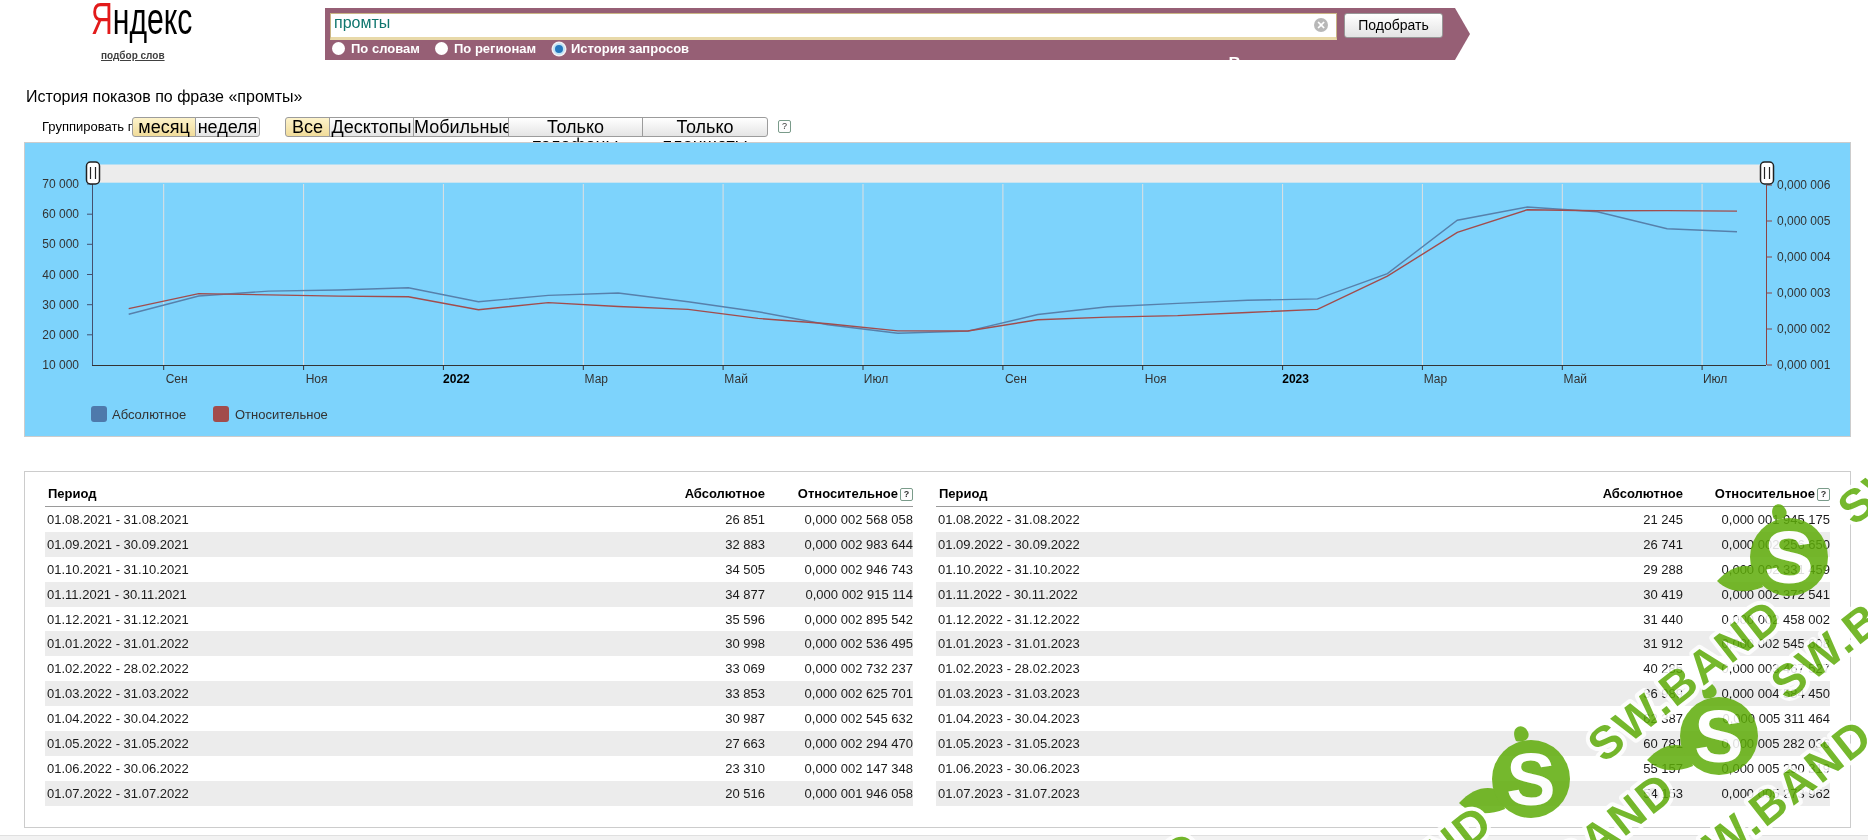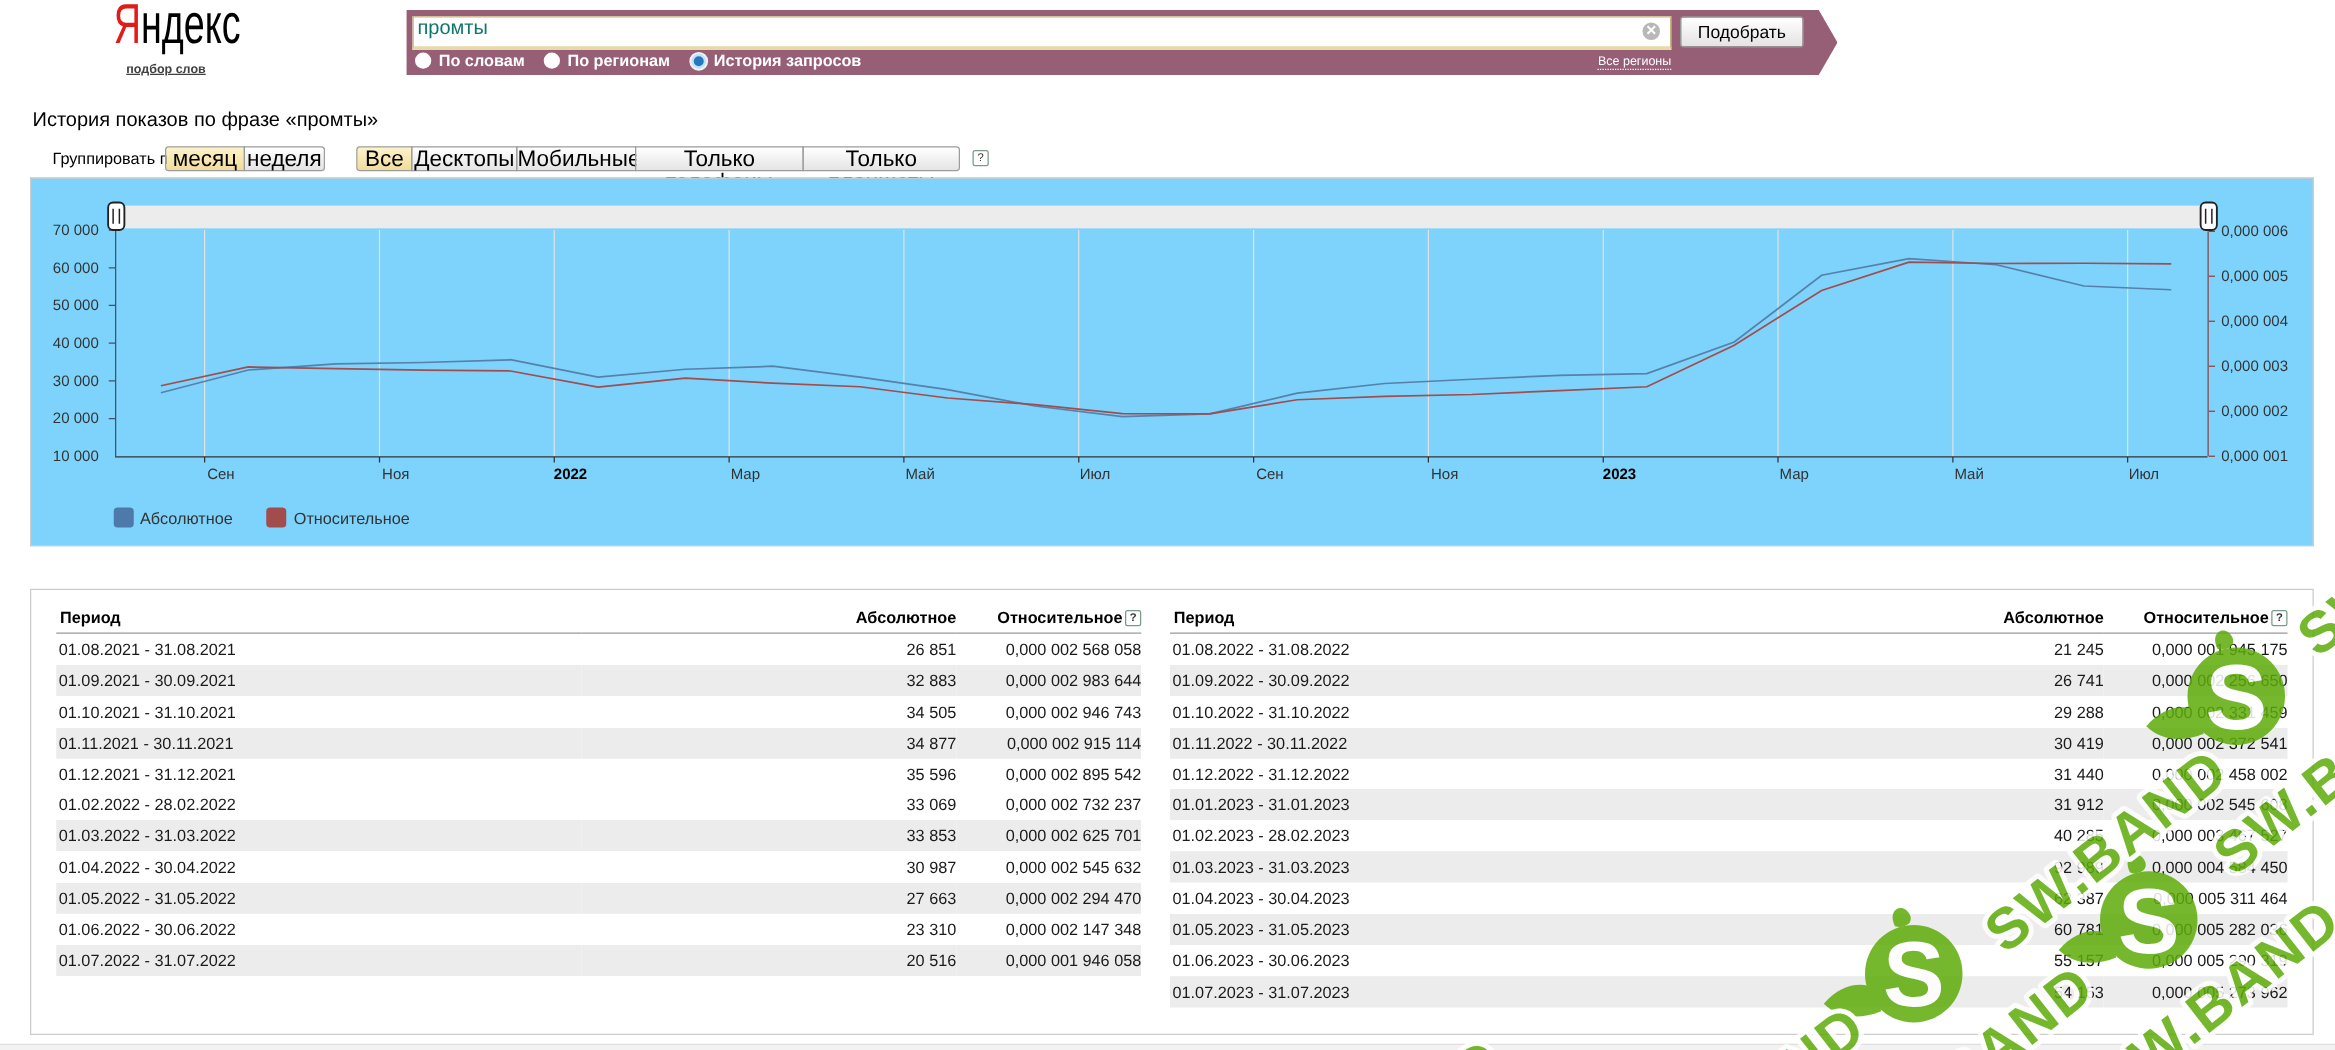--- a/index.html
+++ b/index.html
@@ -21,7 +21,7 @@
 .radio{width:13px;height:13px;border-radius:50%;background:#fff;top:42px;}
 .radio.sel{background:#2578be;border:2px solid #bfe3f5;width:8px;height:8px;box-shadow:0 0 0 1.5px rgba(255,255,255,.9);top:43px;}
 .rlabel{top:41px;font-size:13px;font-weight:bold;color:#fff;}
-#allreg{top:44px;left:auto;right:531px;font-size:10px;font-weight:normal;color:#fff;border-bottom:1px dotted #fff;}
+#allreg{top:54px;left:auto;right:531px;font-size:17px;font-weight:bold;color:#fff;border-bottom:1px dotted #fff;}
 
 #h1{left:26px;top:88px;font-size:16px;color:#000;}
 #grplbl{left:42px;top:119px;font-size:13px;color:#000;}

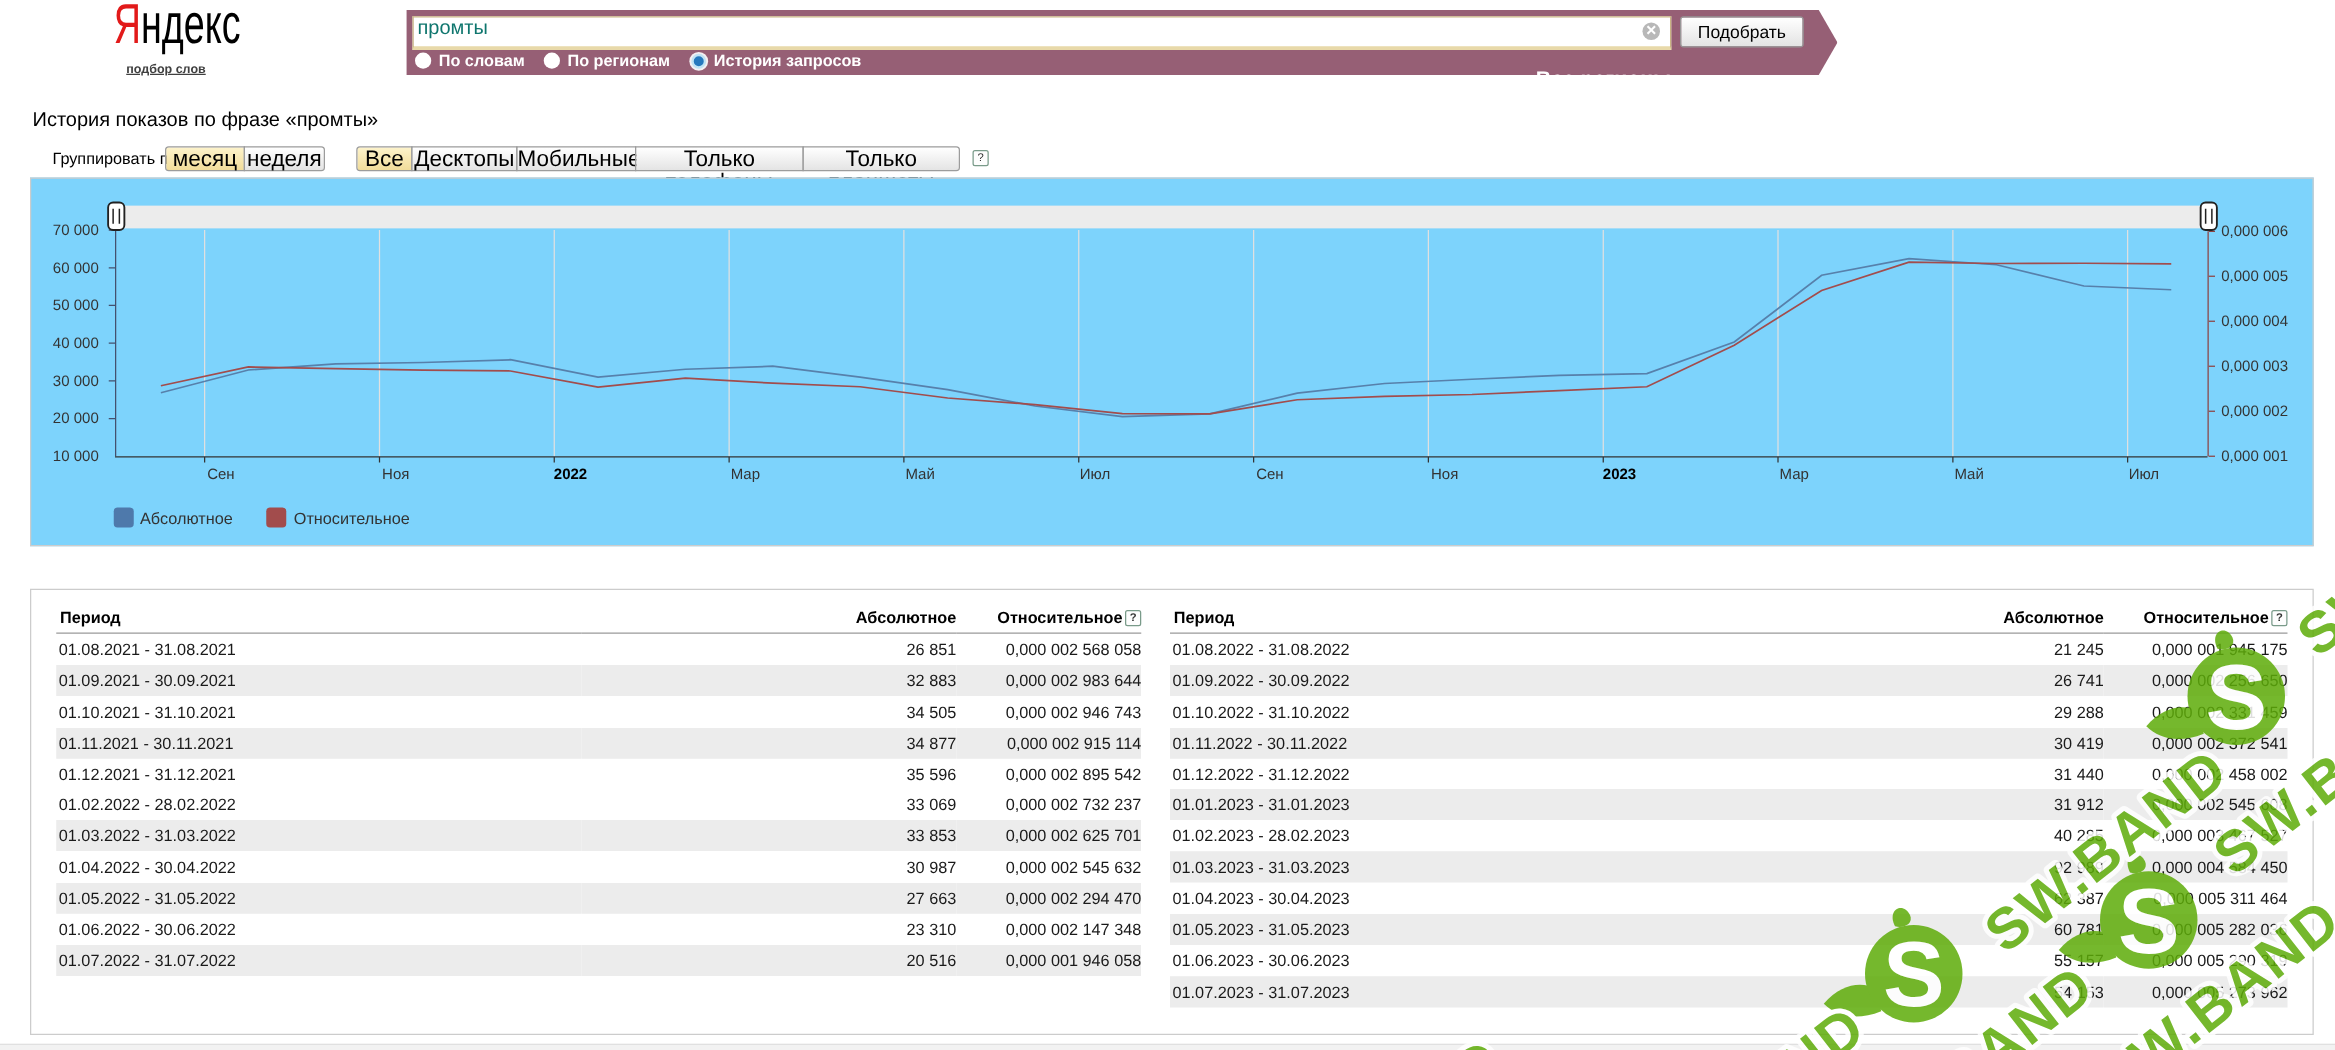--- a/index.html
+++ b/index.html
@@ -223,6 +223,11 @@
           <td class="r">35 596</td>
           <td class="r">0,000 002 895 542</td>
         </tr>
+    <tr class="g">
+          <td class="d">01.01.2022 - 31.01.2022</td>
+          <td class="r">30 998</td>
+          <td class="r">0,000 002 536 495</td>
+        </tr>
     <tr>
           <td class="d">01.02.2022 - 28.02.2022</td>
           <td class="r">33 069</td>

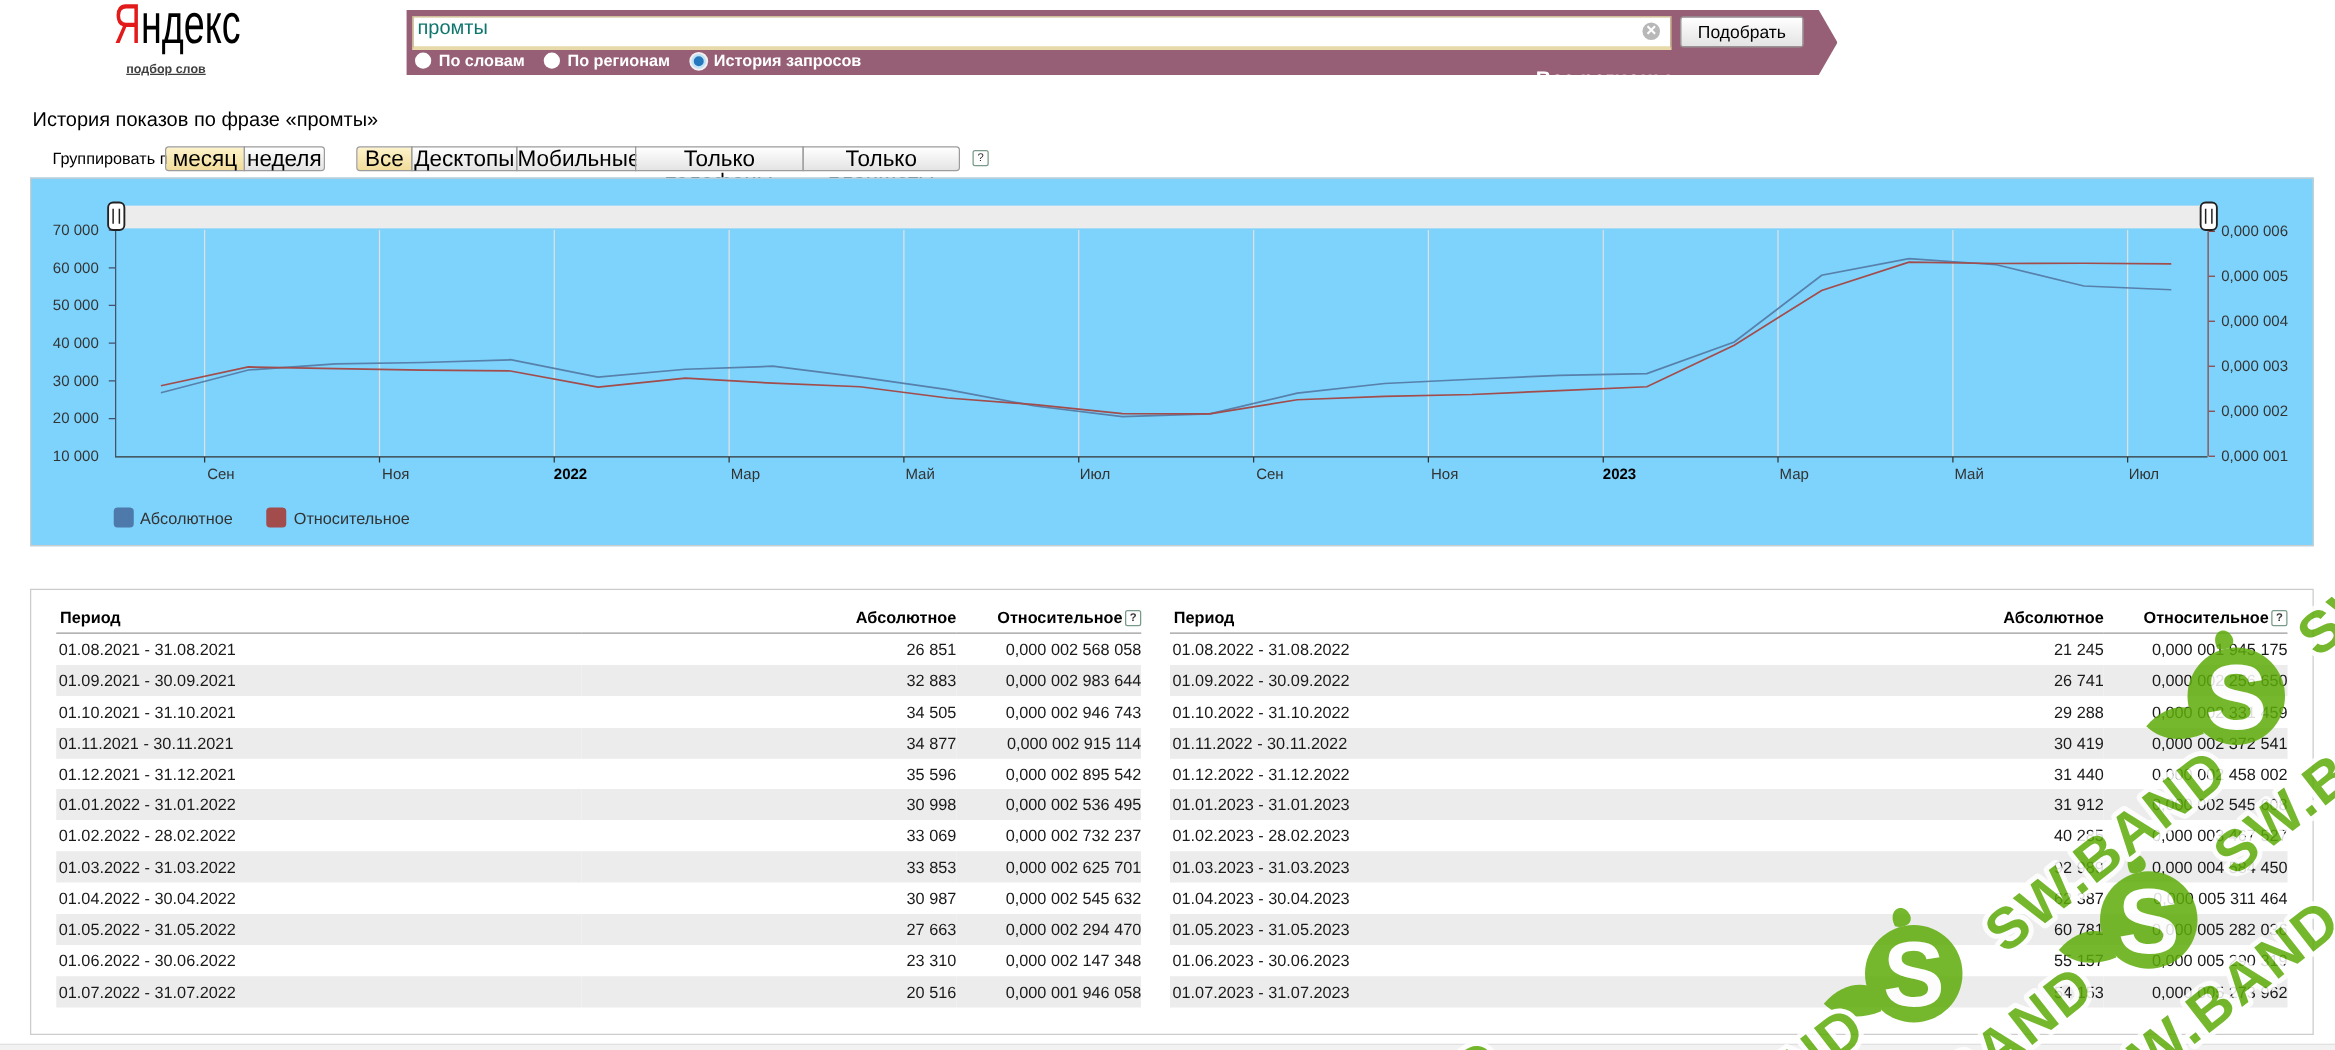--- a/index.html
+++ b/index.html
@@ -309,7 +309,7 @@
         </tr>
     <tr class="g">
           <td class="d">01.03.2023 - 31.03.2023</td>
-          <td class="r">92 989</td>
+          <td class="r">36 989</td>
           <td class="r">0,000 004 584 450</td>
         </tr>
     <tr>

